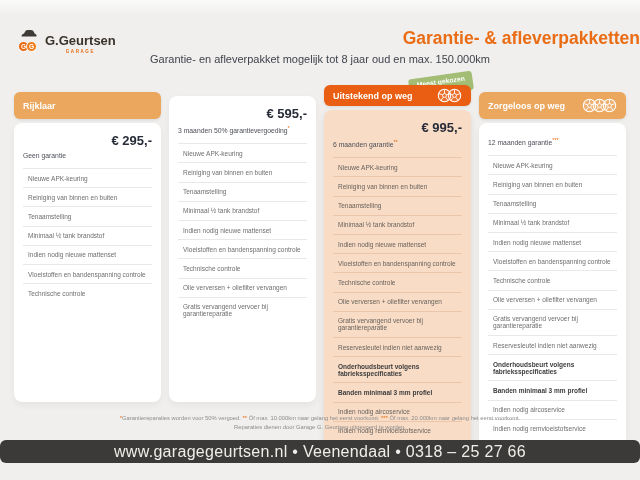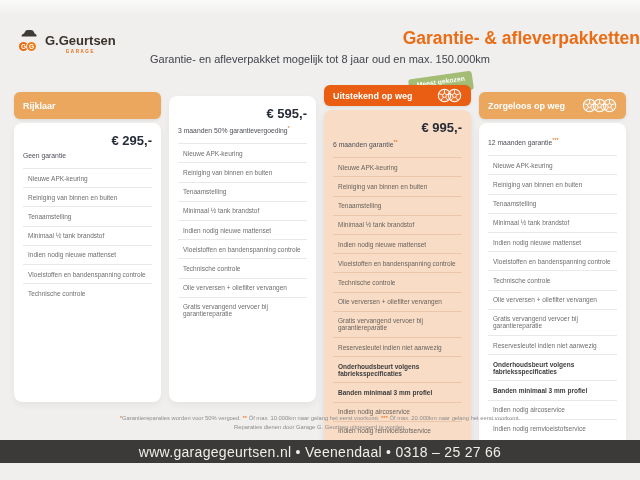--- a/index.html
+++ b/index.html
@@ -59,7 +59,7 @@
   .footnote .fn-mark{color:#e8680f;}
   .footer{position:absolute;top:440px;left:0;width:100%;height:23px;background:#3b3a38;
           display:flex;align-items:center;justify-content:center;color:#efeeea;
-          font-size:14px;letter-spacing:.3px;}
+          font-size:16px;letter-spacing:.3px;border-radius:6px;}
 </style>
 </head>
 <body>

